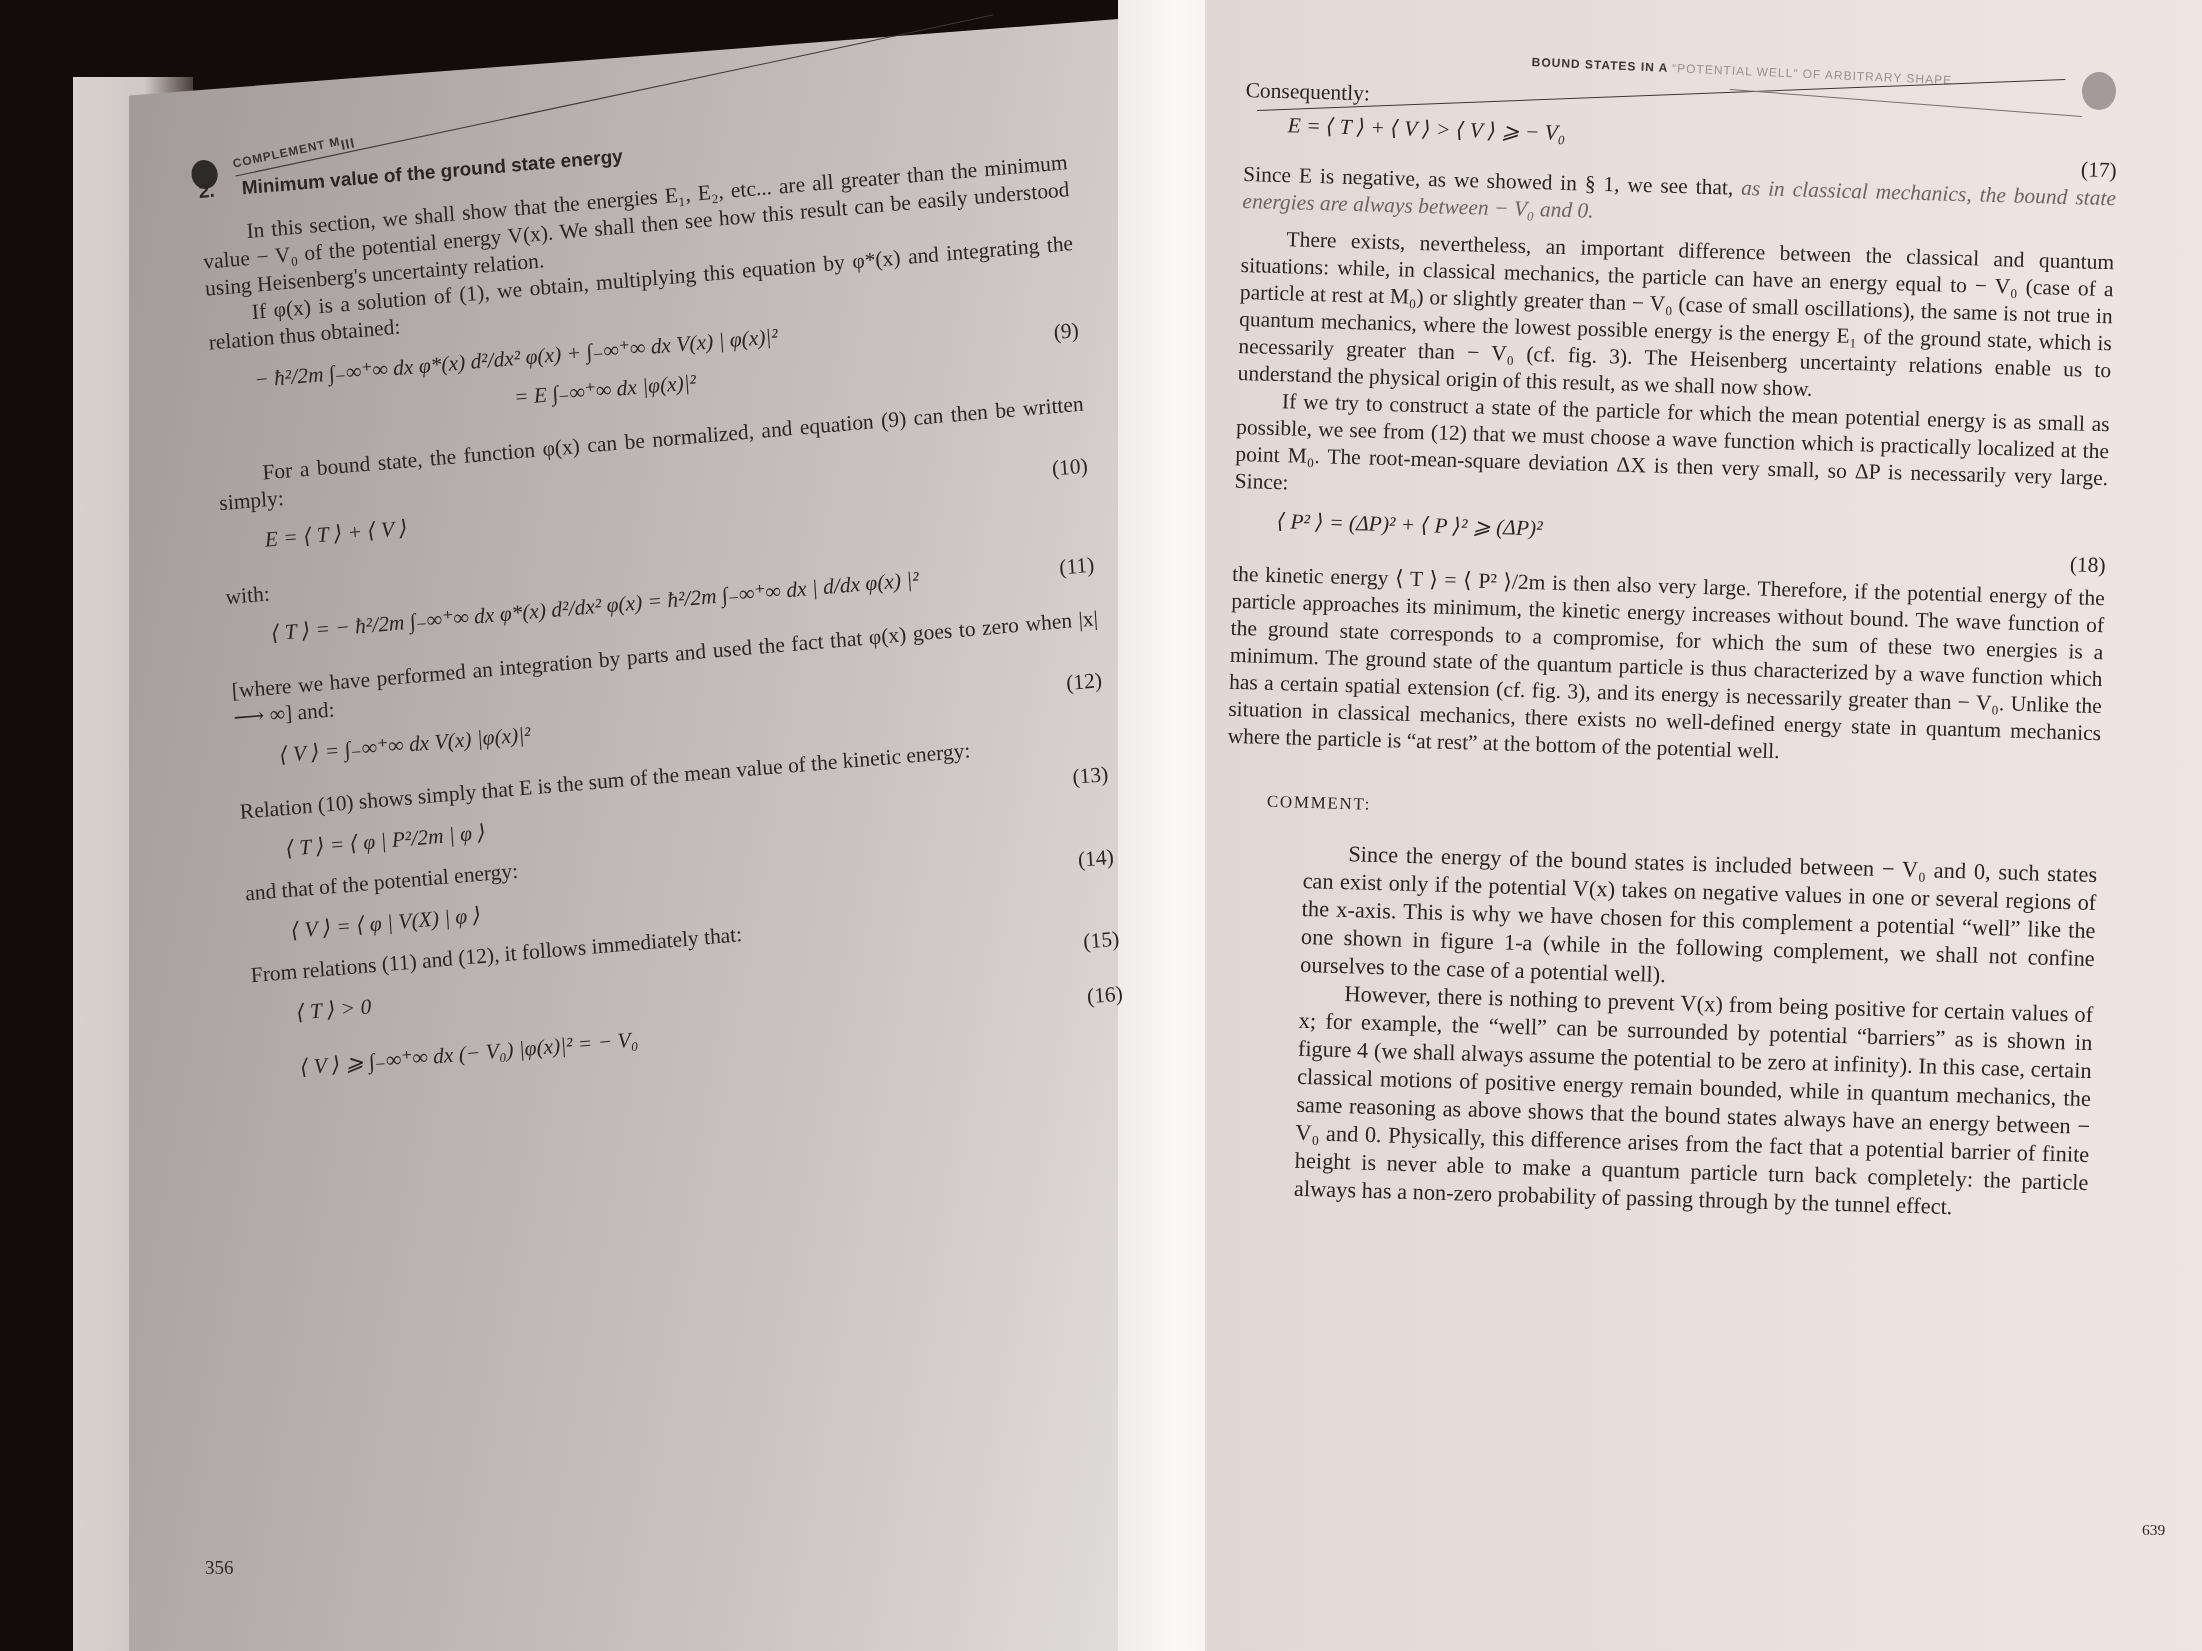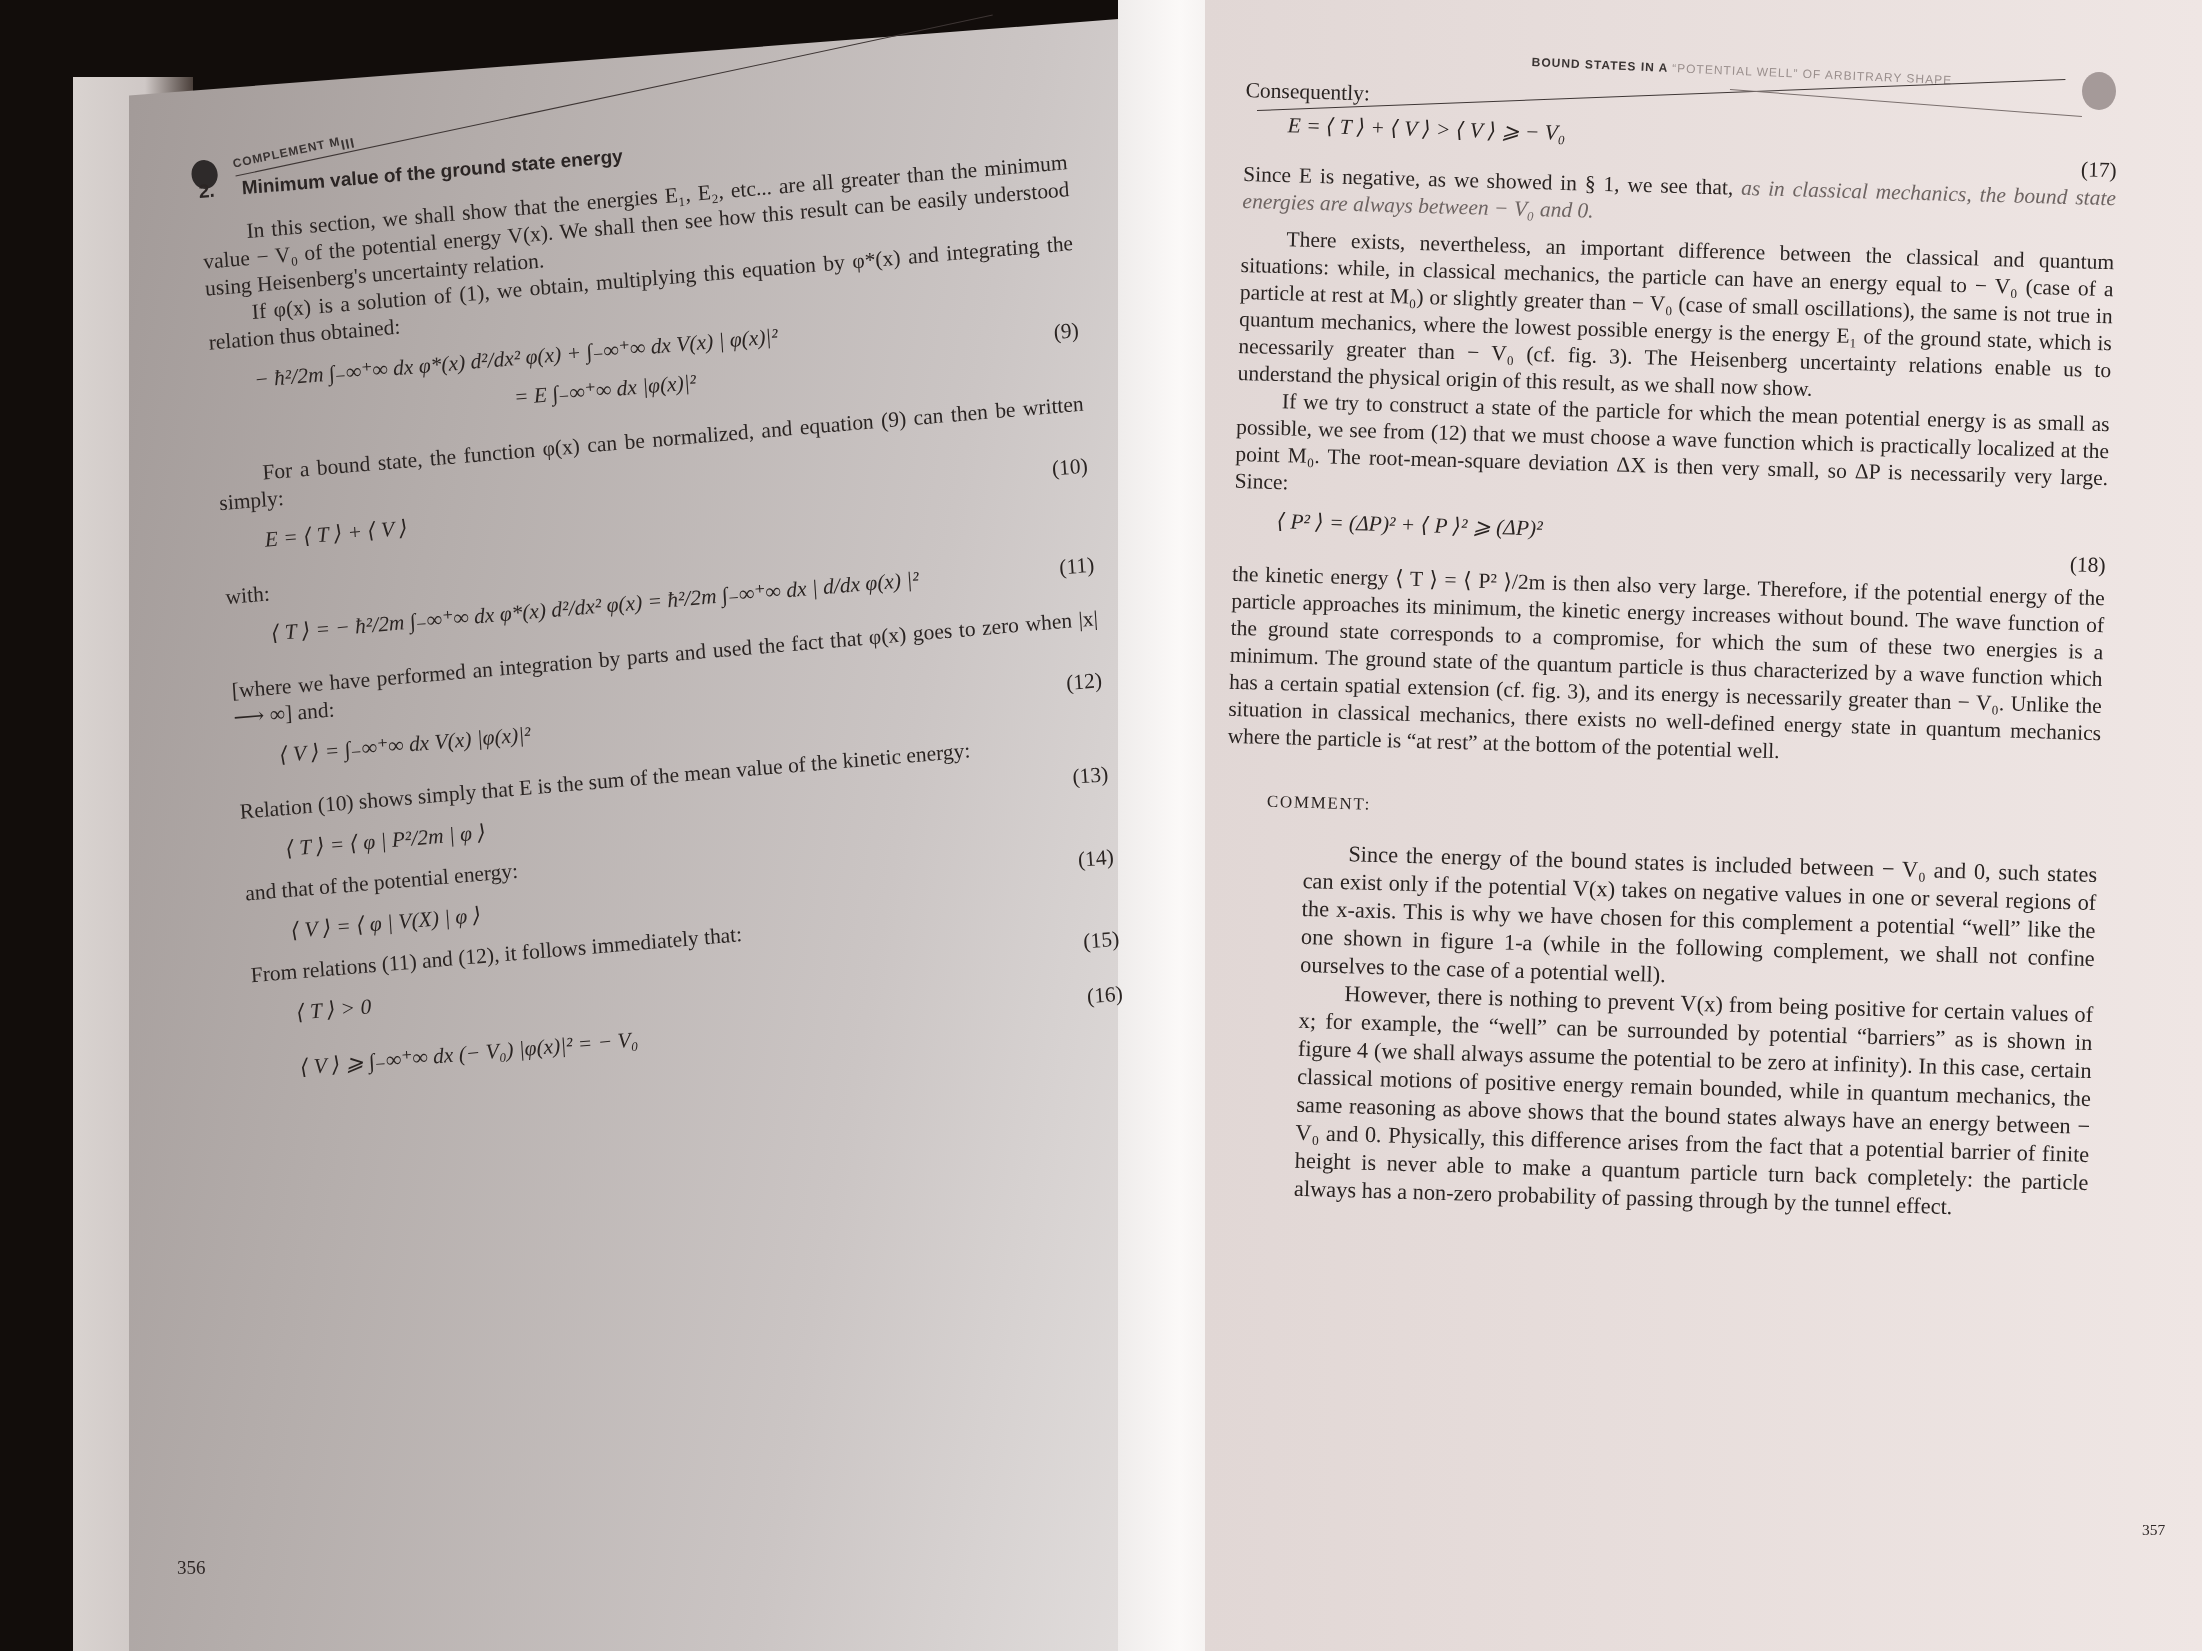--- a/index.html
+++ b/index.html
@@ -200,7 +200,7 @@
   </div>
 </div>
 
-<div class="page-num" style="left:2142px;top:1521px;font-size:15.5px">357</div>
+<div class="page-num" style="left:2142px;top:1521px;font-size:15.5px">639</div>
 
 
 </body></html>

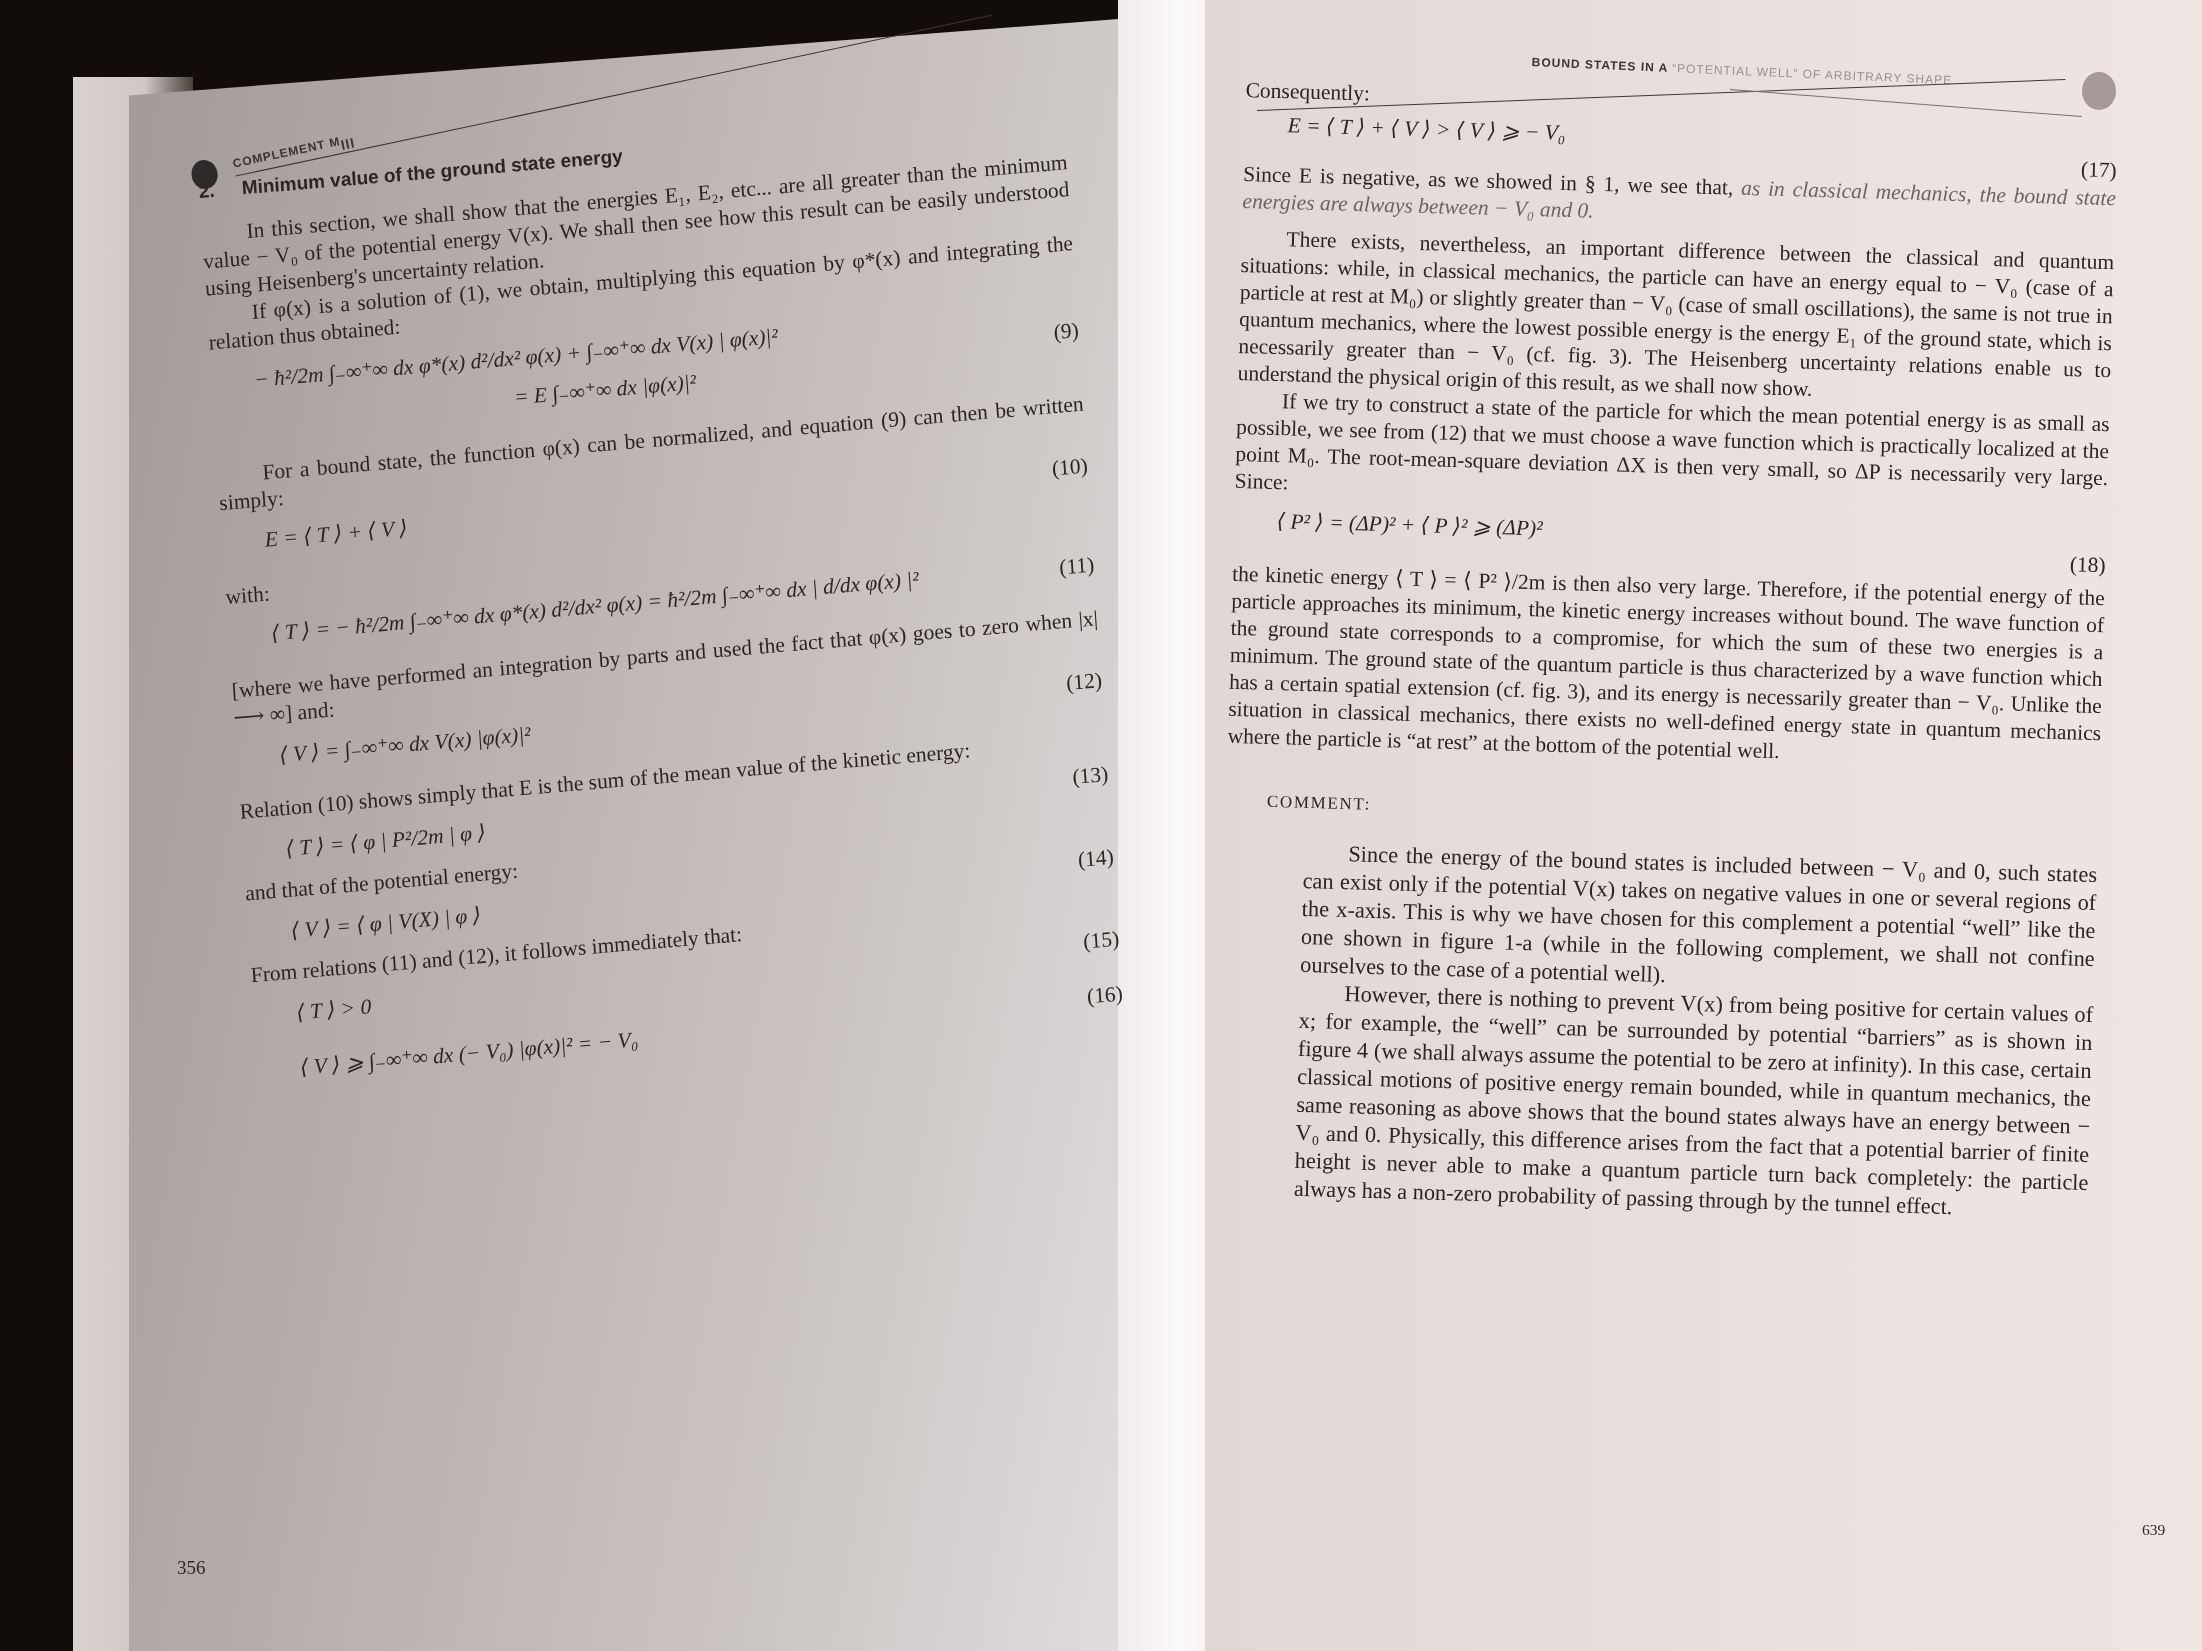--- a/index.html
+++ b/index.html
@@ -165,7 +165,7 @@
   </div>
 </div>
 
-<div class="page-num" style="left:177px;top:1557px">356</div>
+<div class="page-num" style="left:205px;top:1557px">356</div>
 
 <div class="running-head-right">
   <div class="rrh-text">

